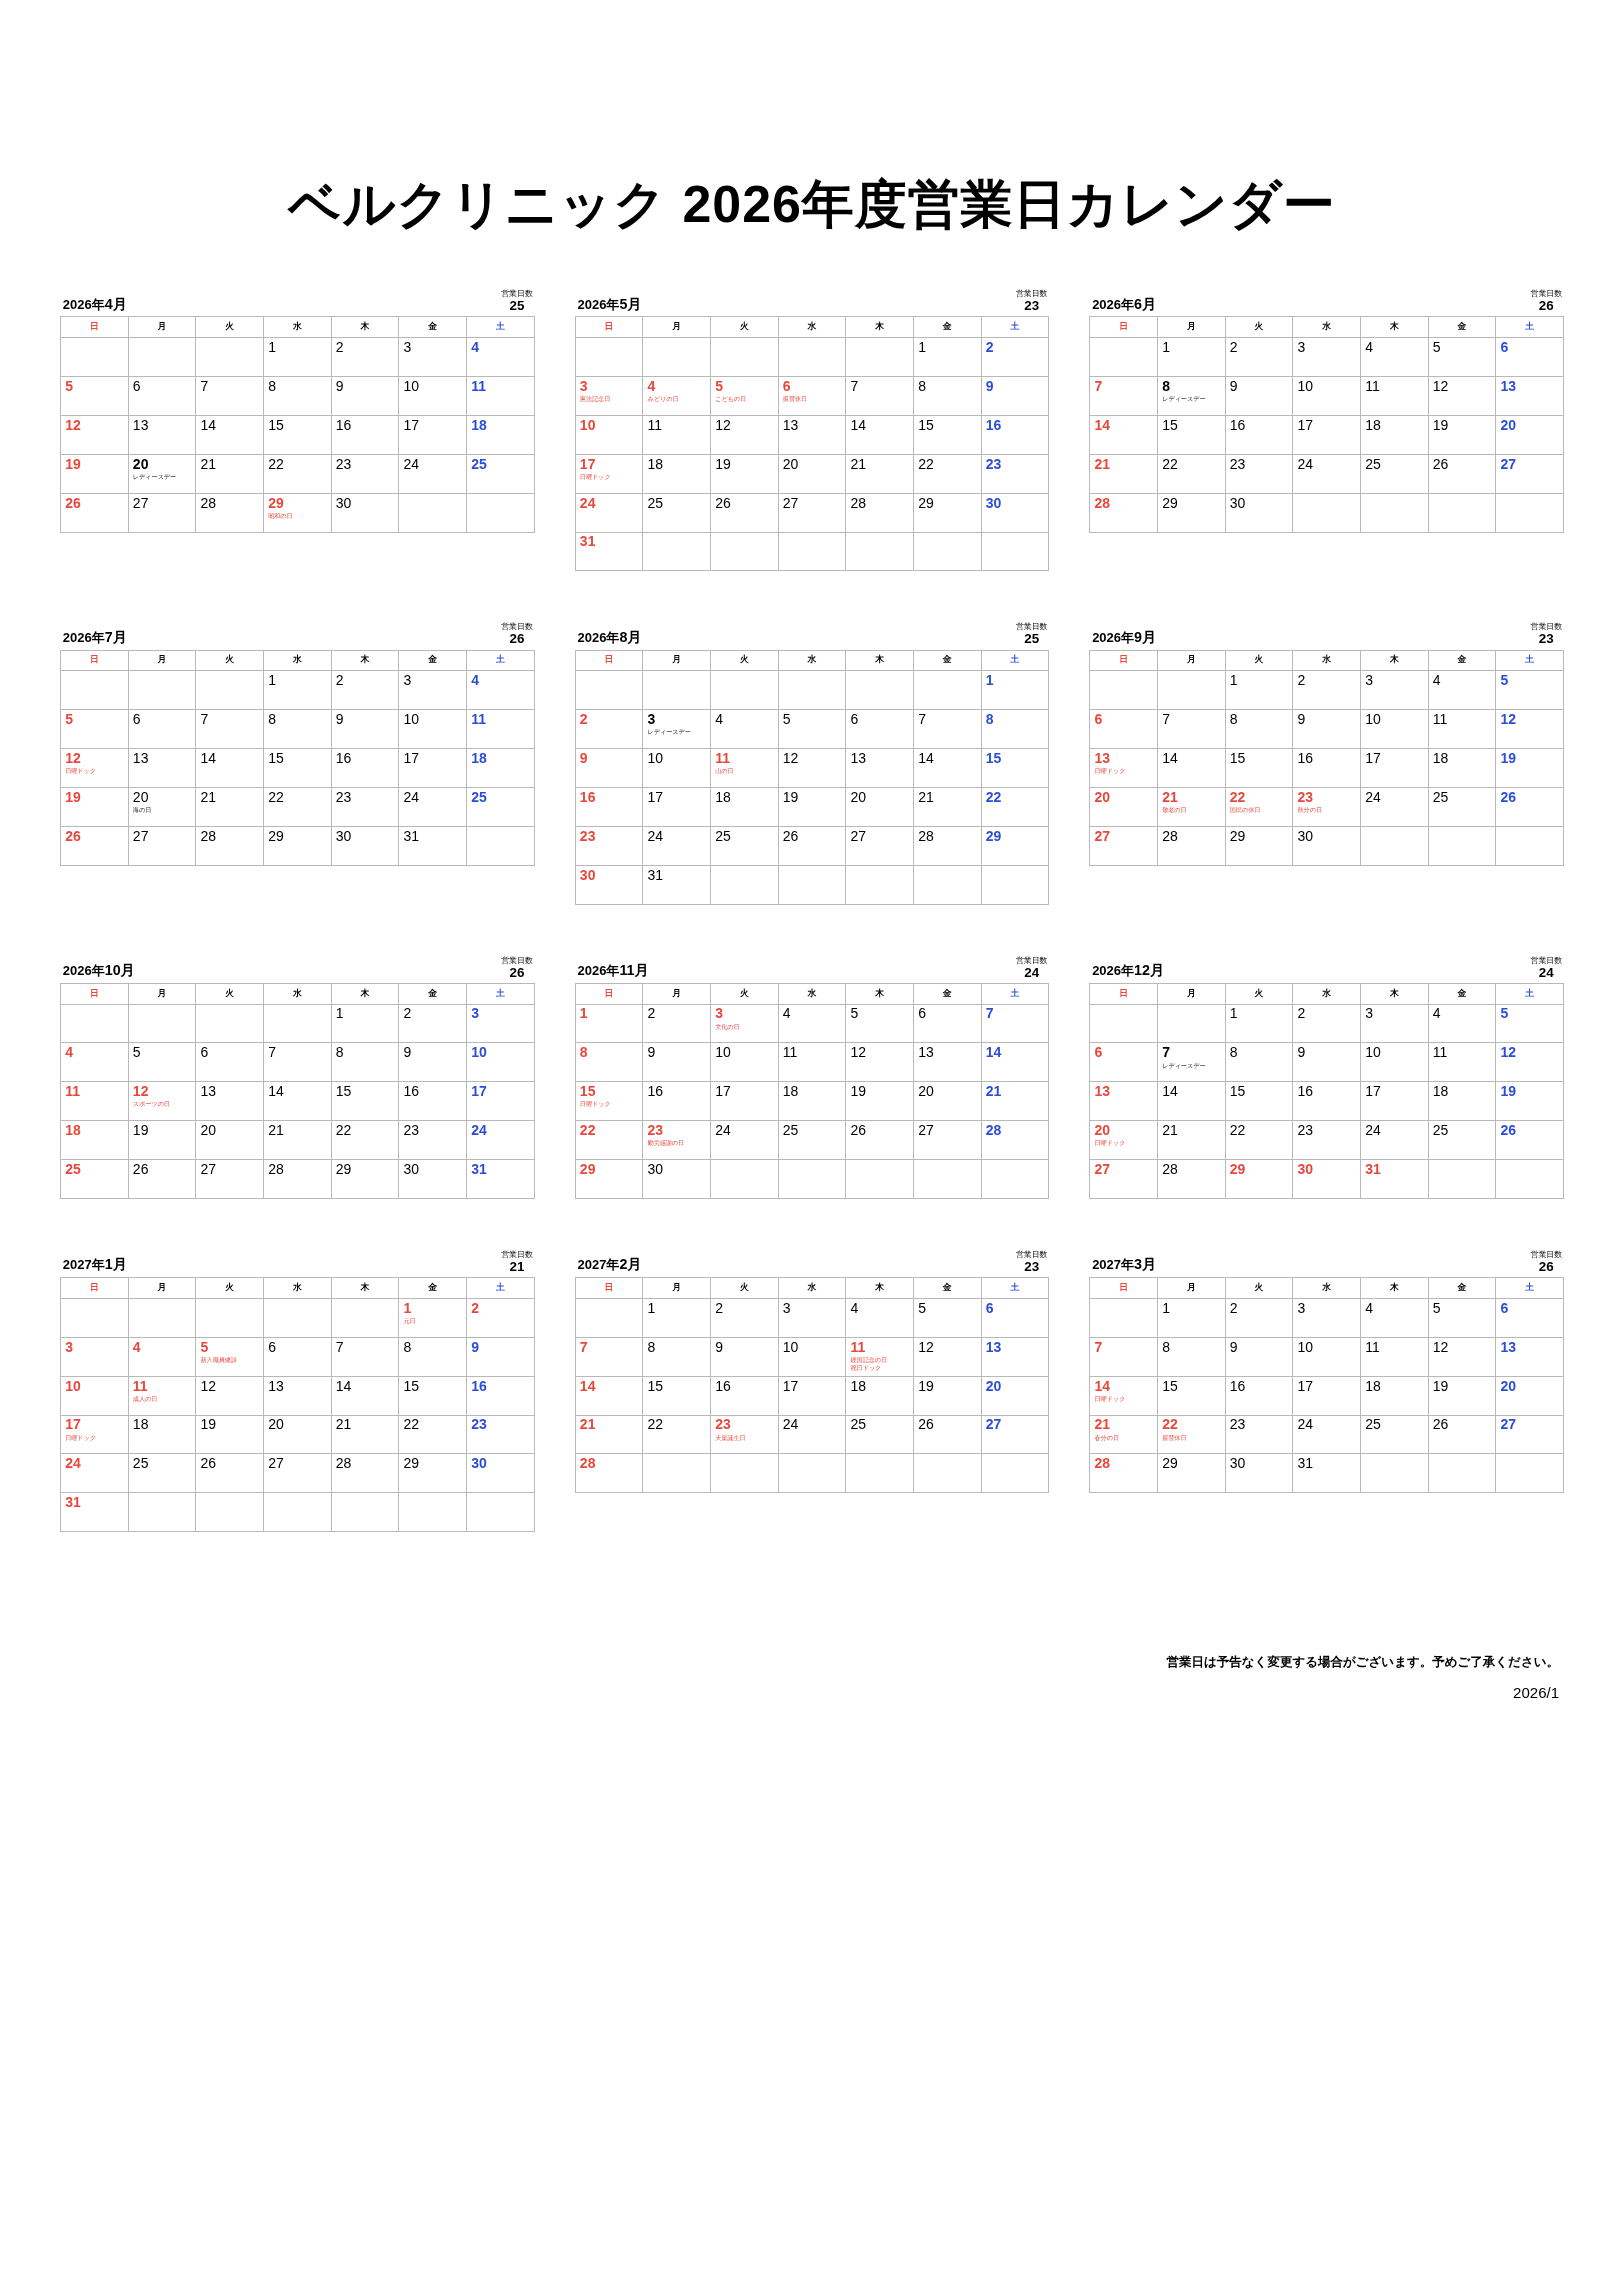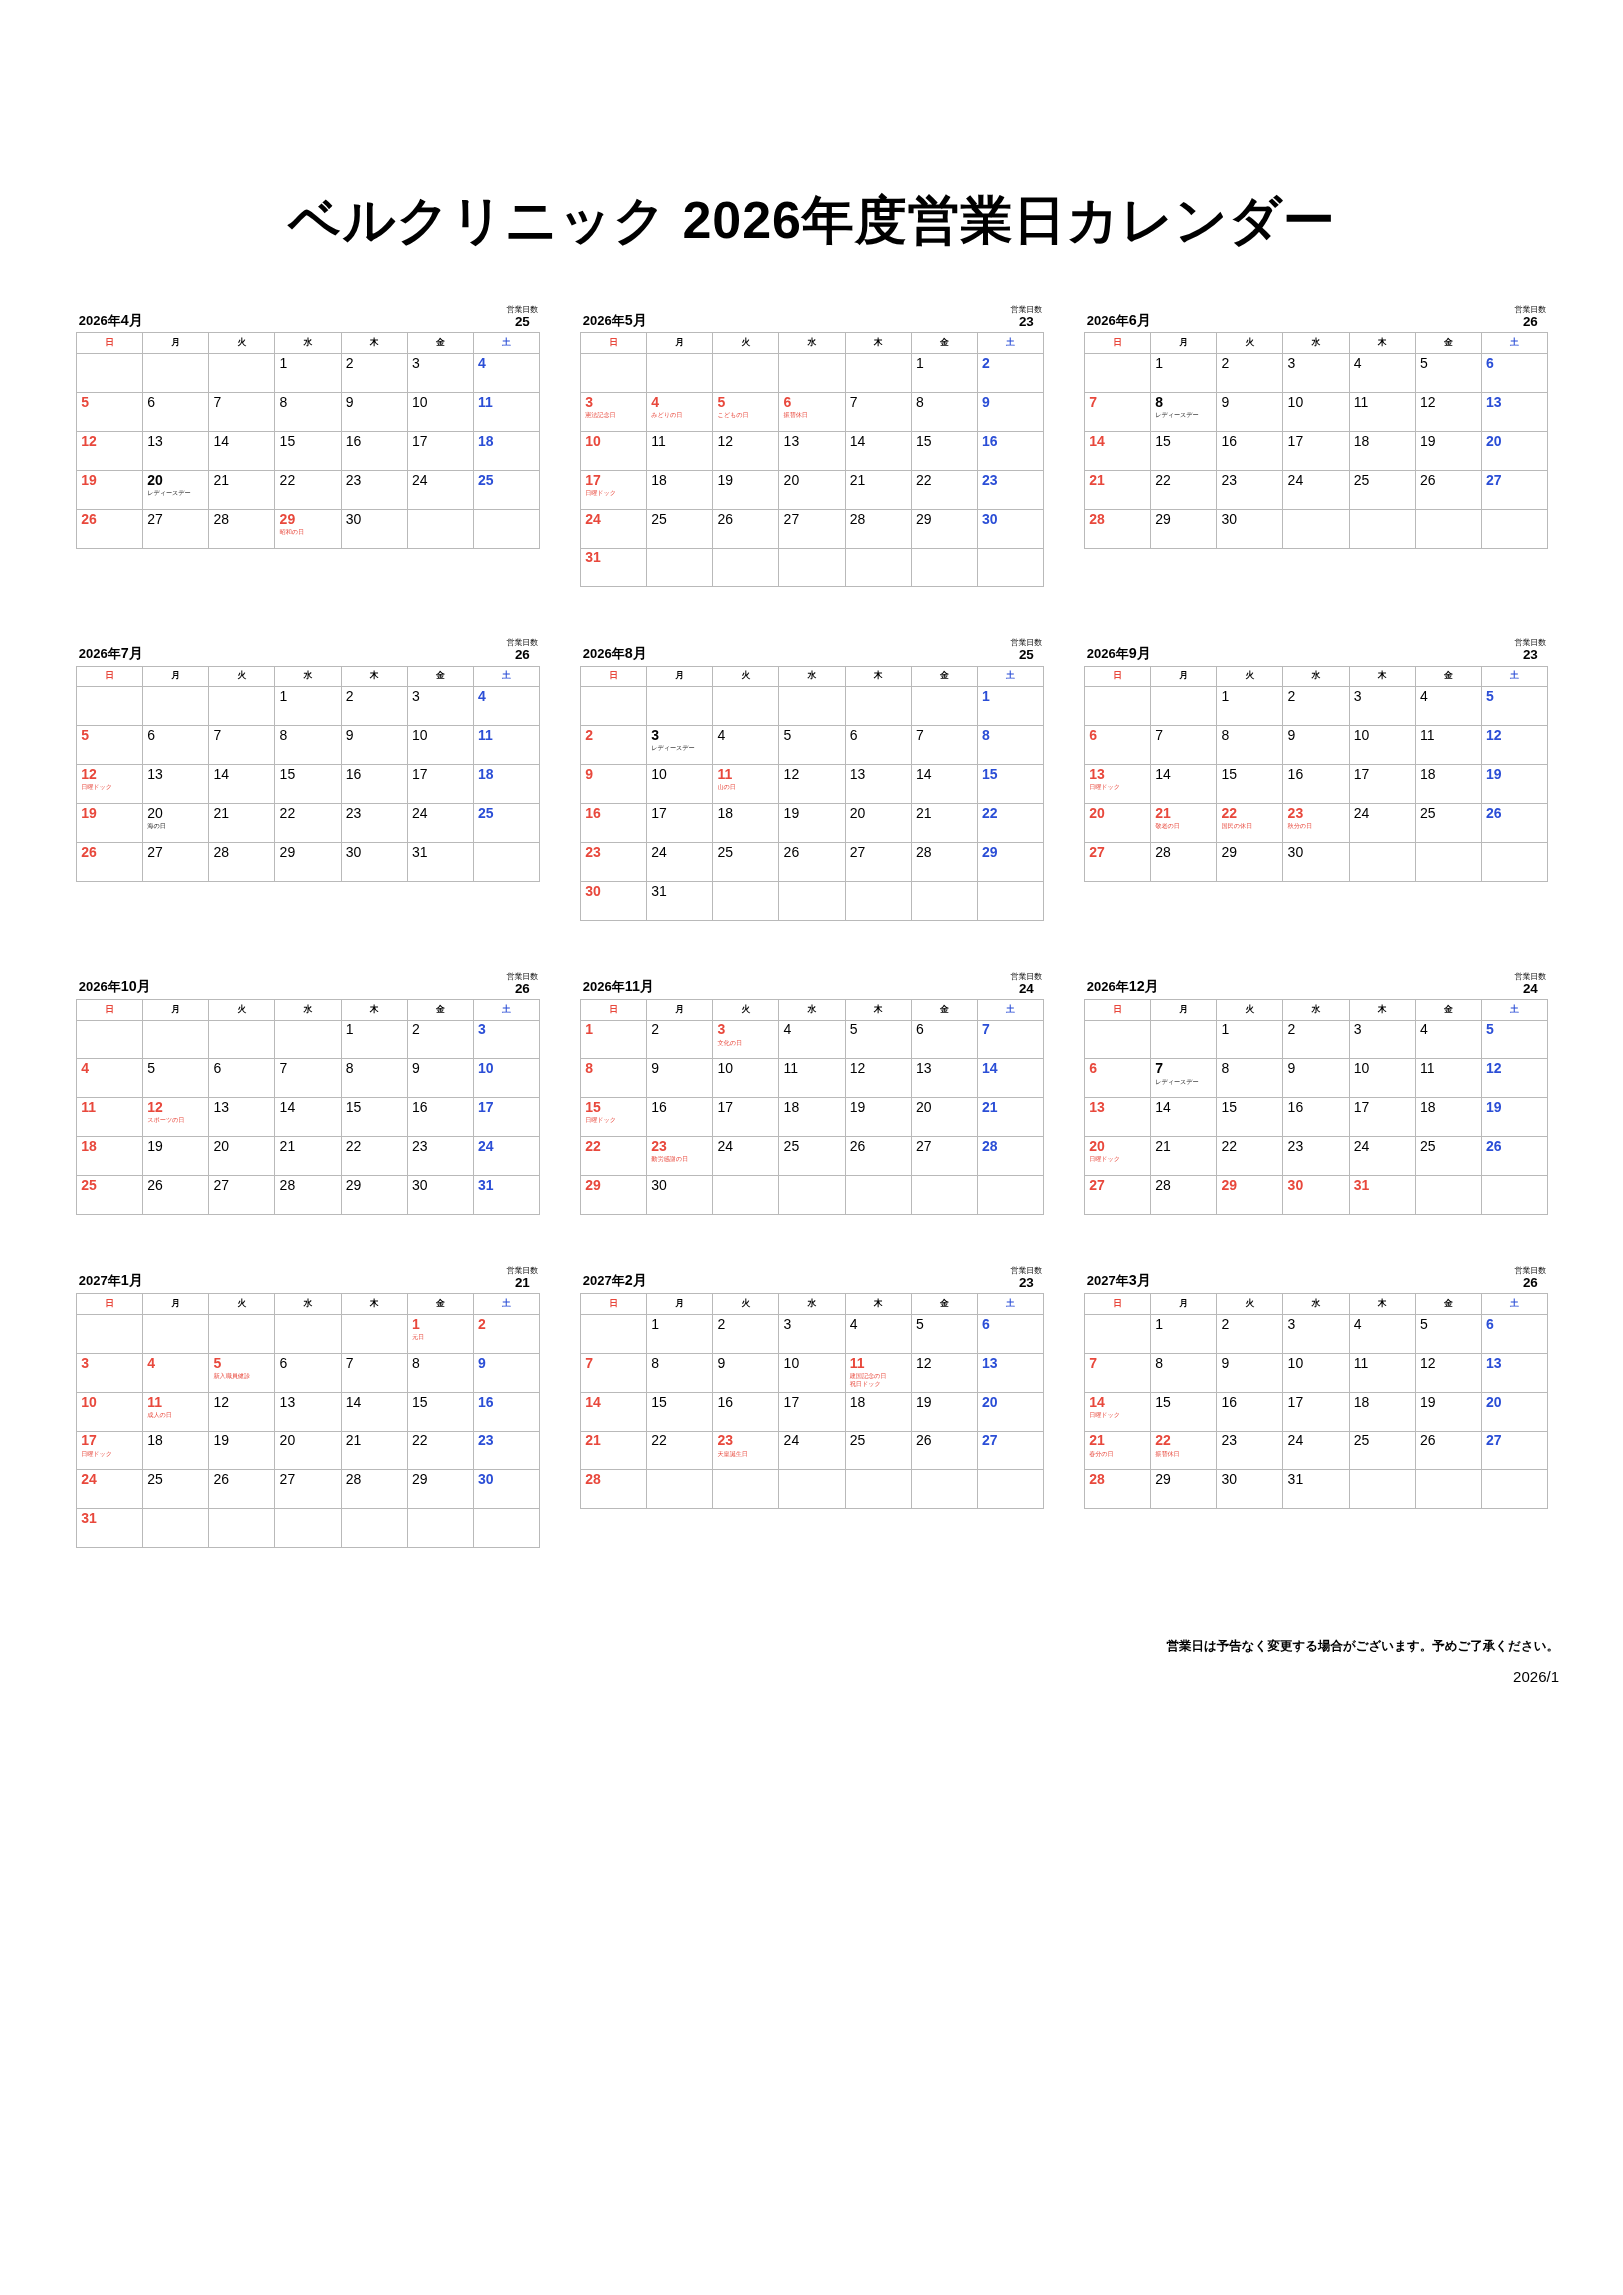--- a/index.html
+++ b/index.html
@@ -4,7 +4,7 @@
 <style>
   html,body{margin:0;padding:0;background:#ffffff;}
   body{width:1624px;height:2295px;font-family:"Liberation Sans","DejaVu Sans",sans-serif;color:#000;}
-  .page{position:relative;width:1624px;height:1852px;padding:16px;box-sizing:border-box;}
+  .page{position:relative;width:1624px;height:1852px;padding:0;box-sizing:border-box;}
   .title{
     text-align:center;
     font-size:52px;

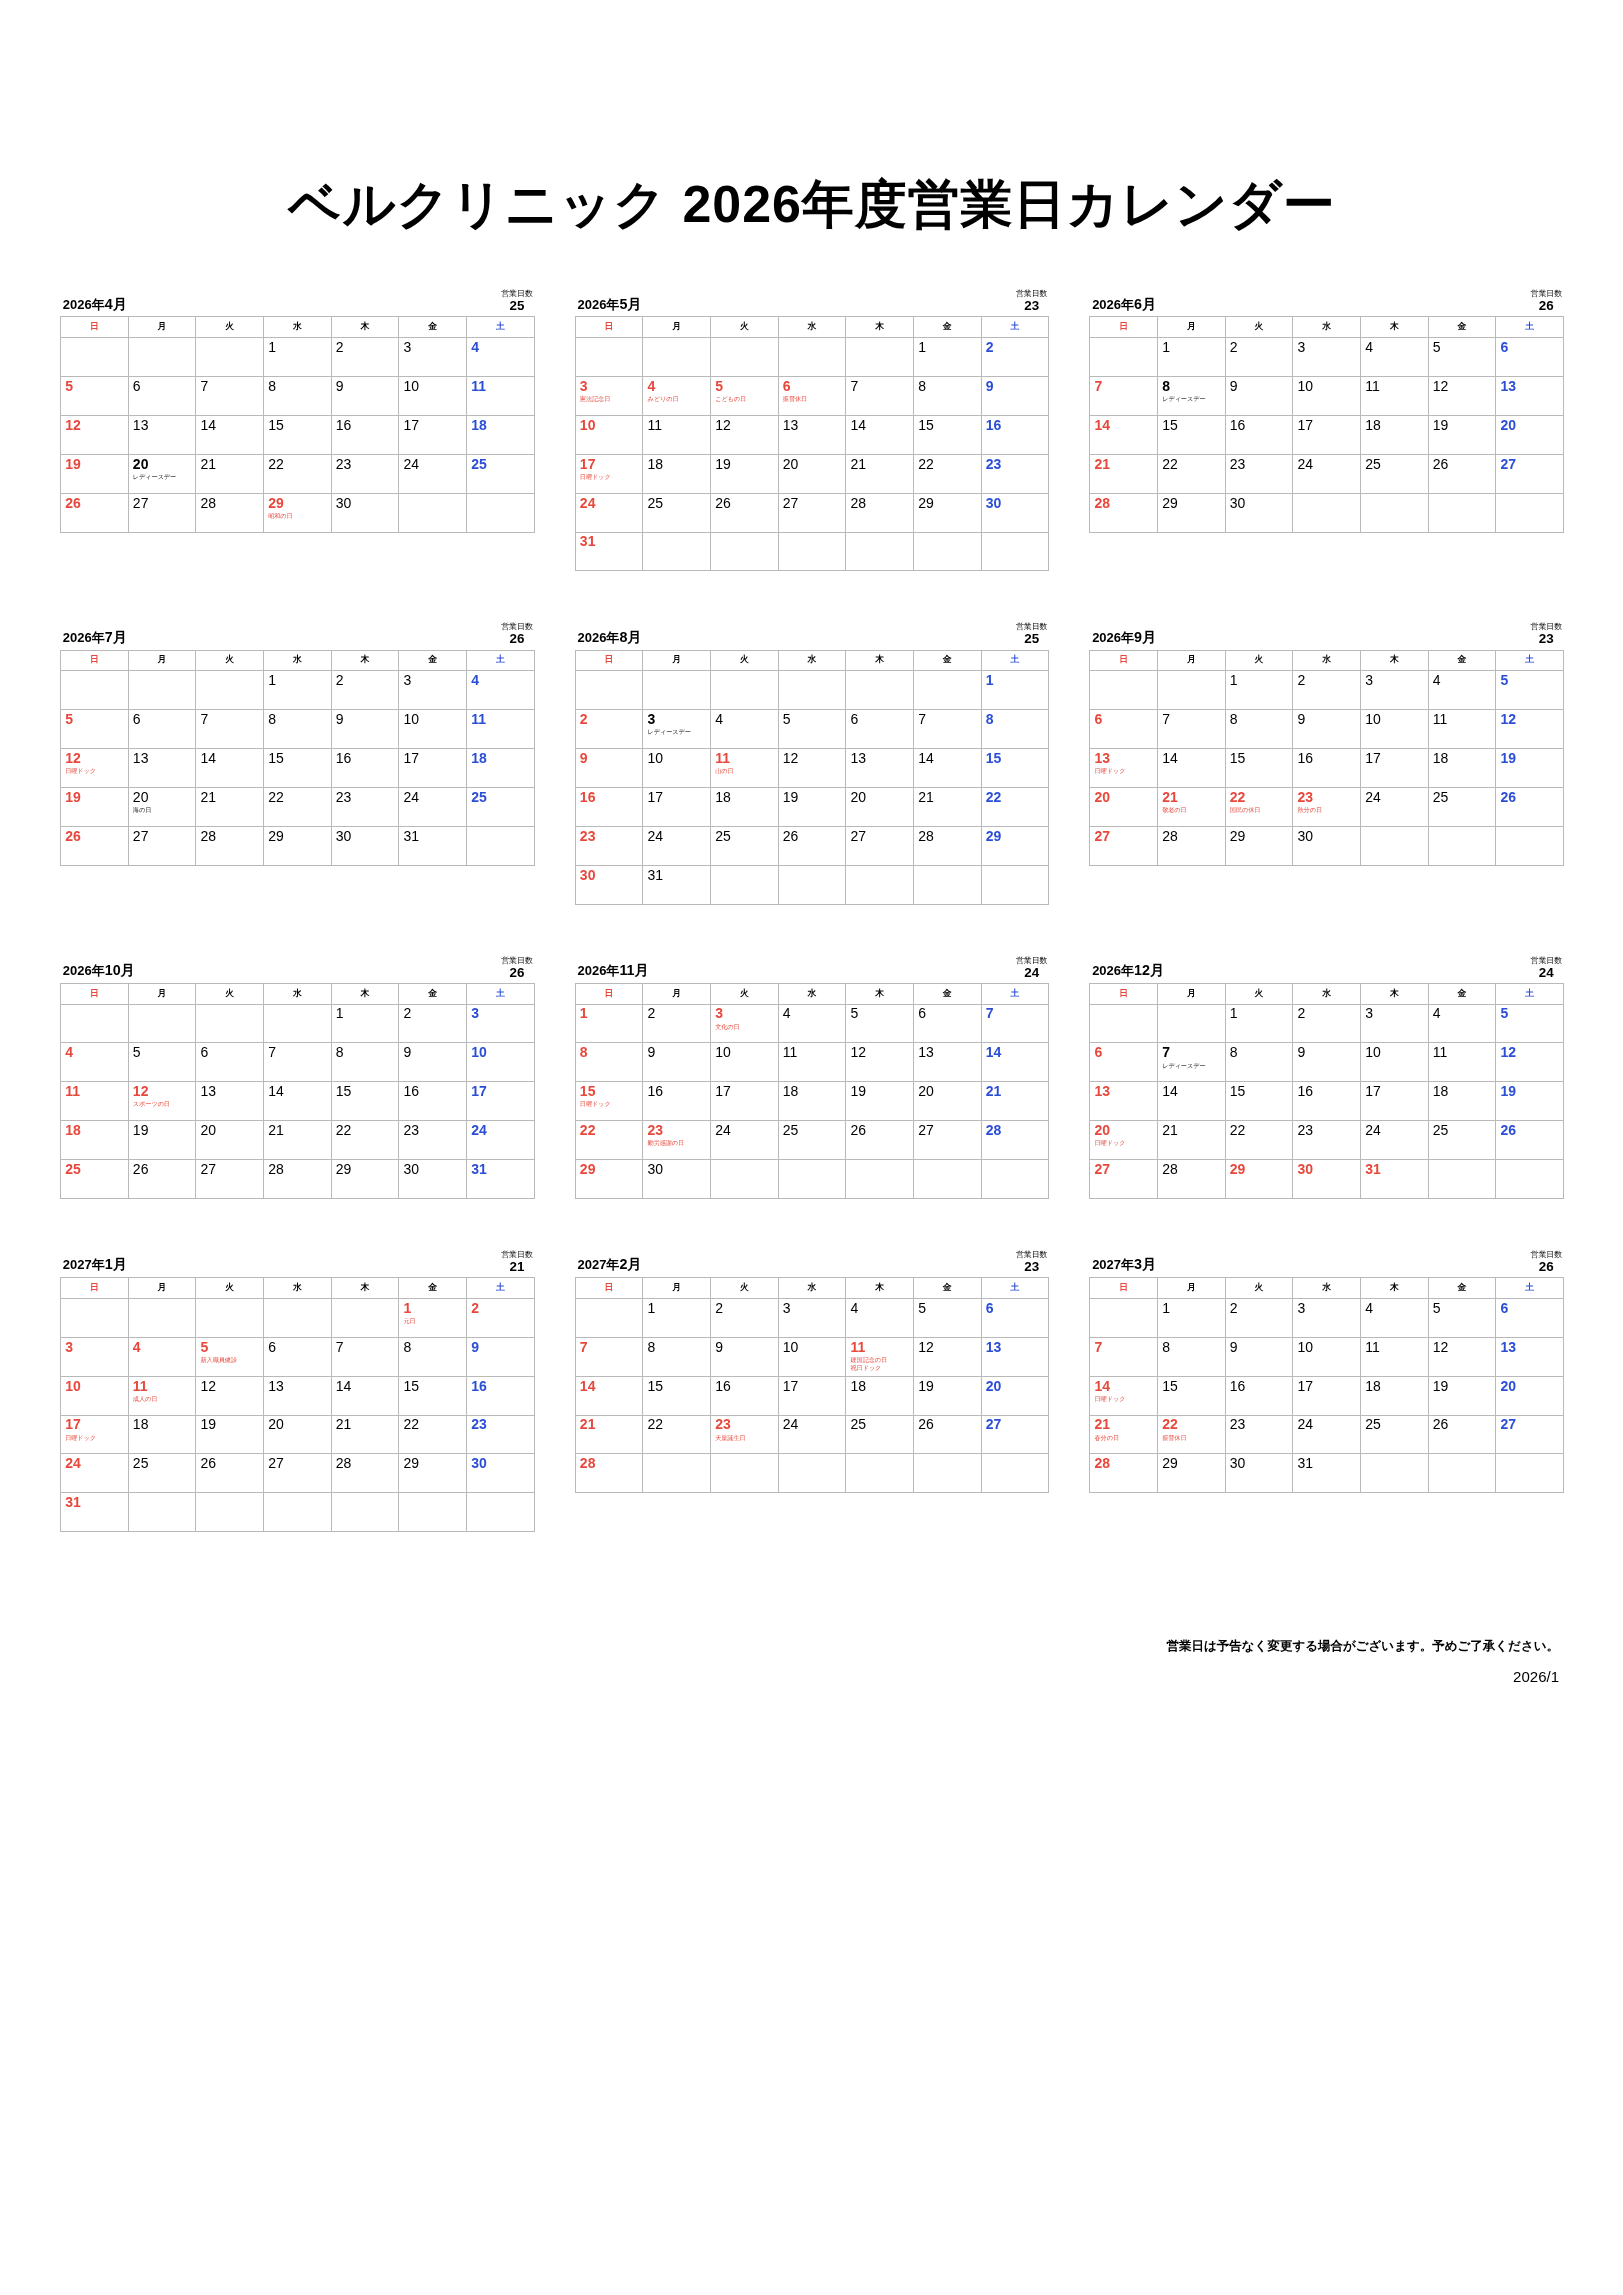--- a/index.html
+++ b/index.html
@@ -77,7 +77,7 @@
   .footer{
     position:absolute;
     right:65px;
-    bottom:164px;
+    bottom:148px;
     text-align:right;
     line-height:1.5;
   }

